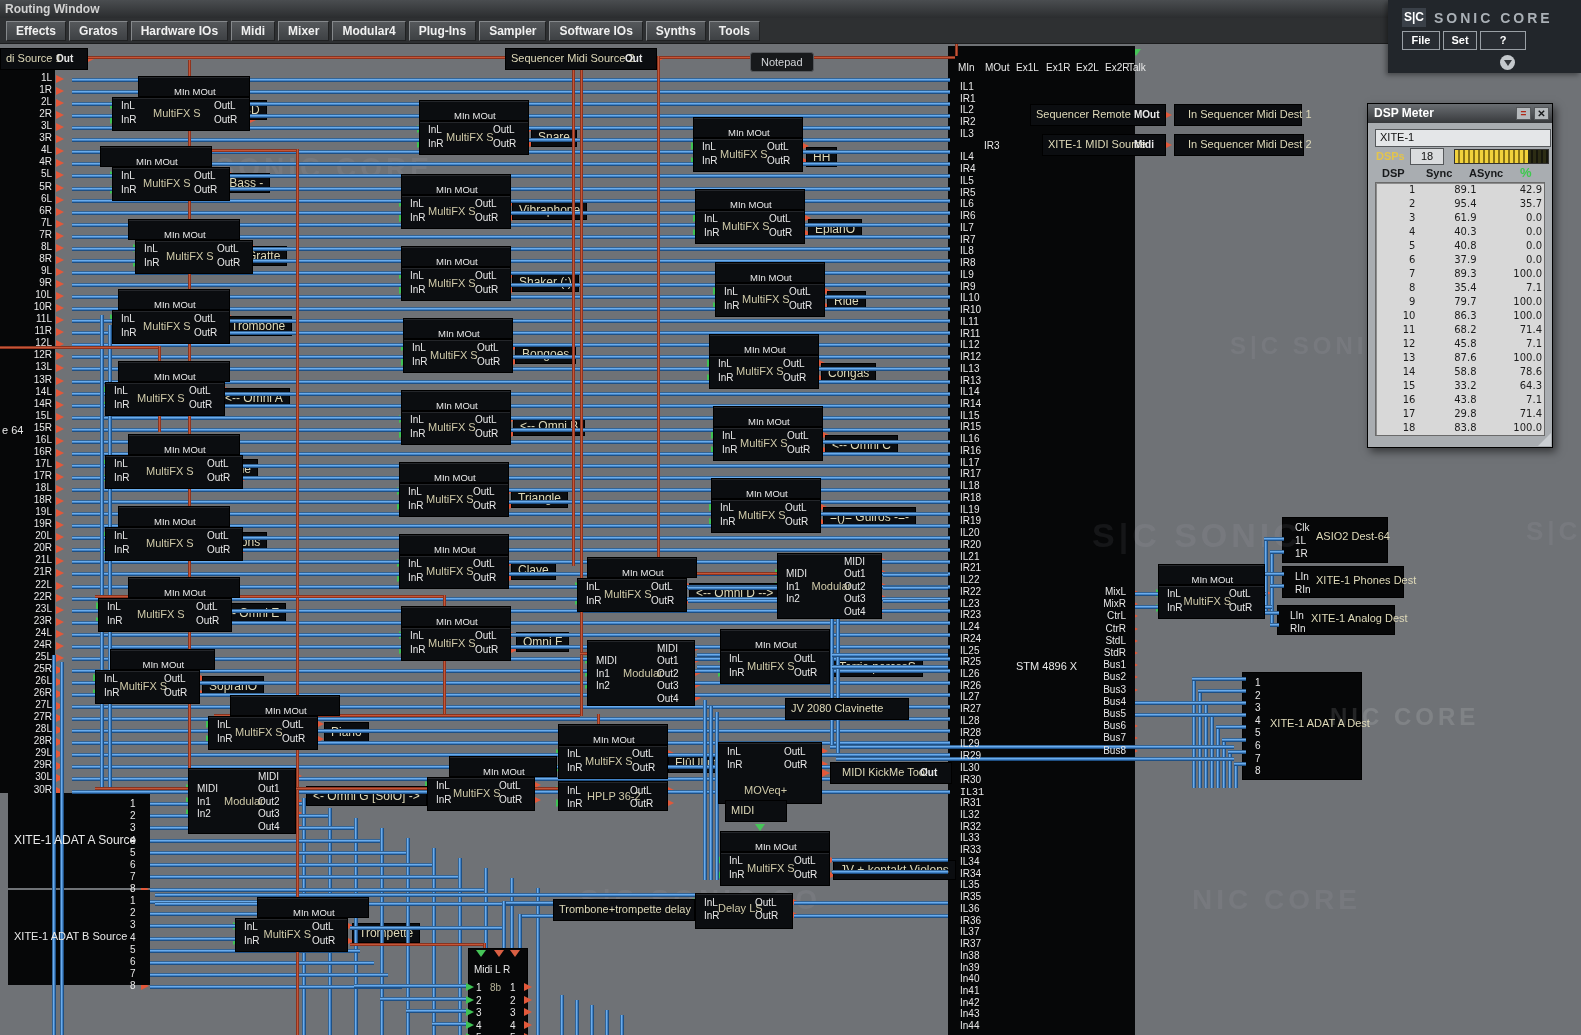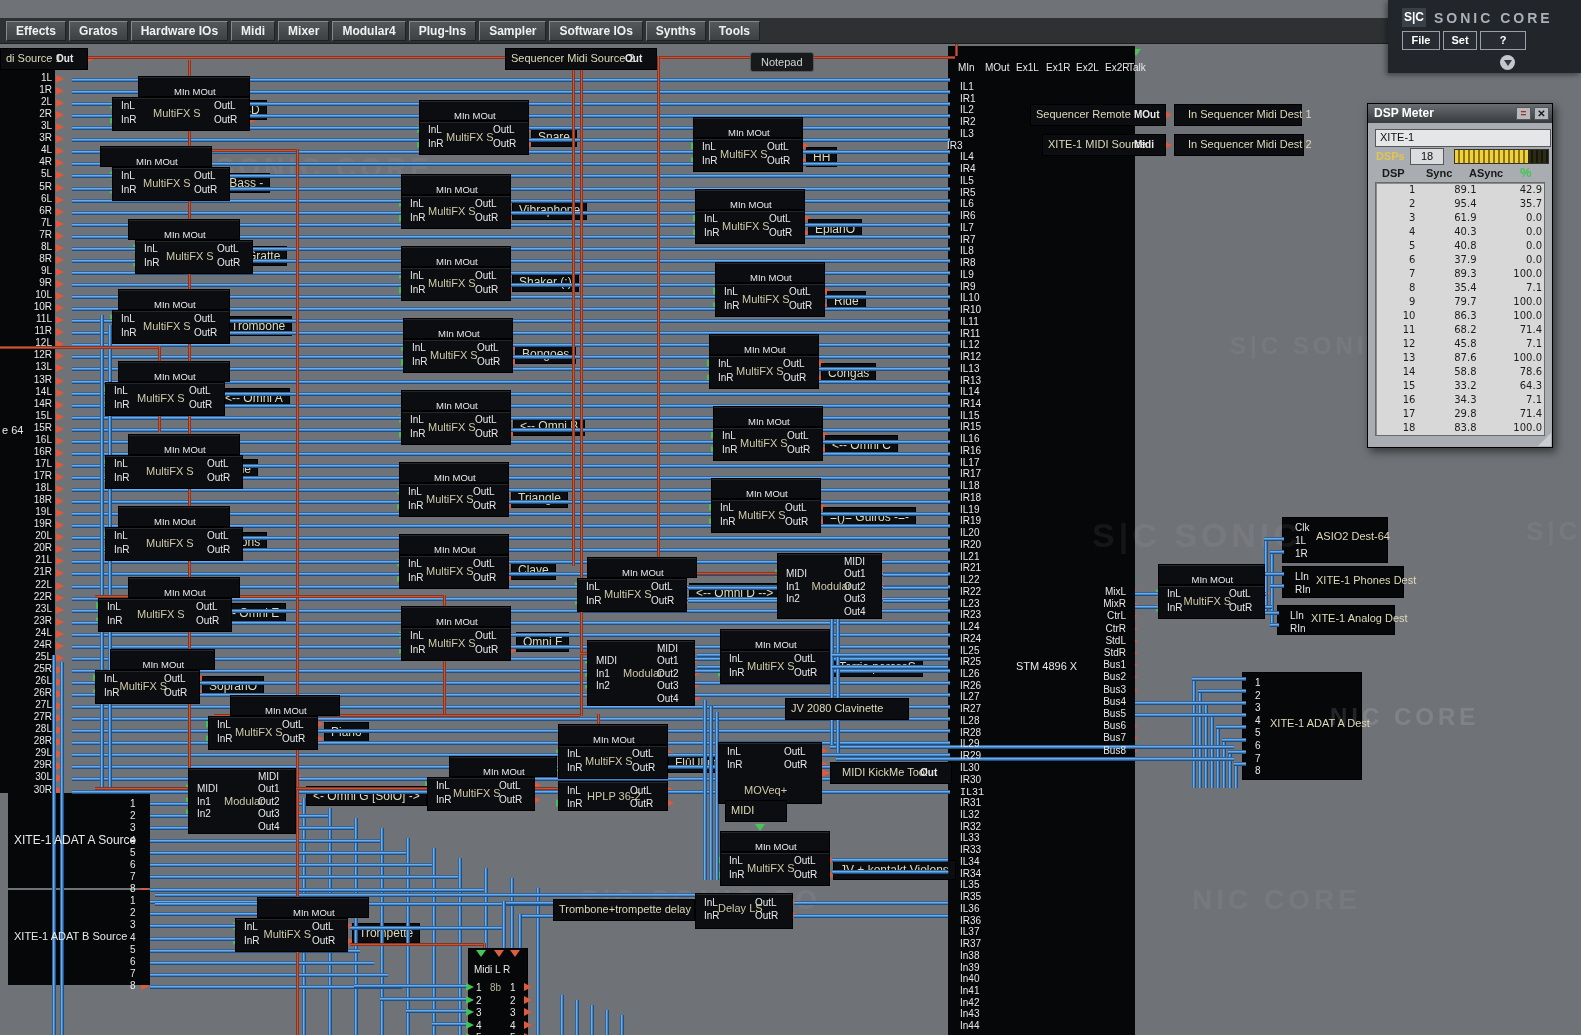--- a/index.html
+++ b/index.html
@@ -86,6 +86,7 @@
 <body>
 
 <div id="root">
+  <div id="titlebar">Routing Window</div>
   <div id="menubar">
       <div class="menu-btn">Effects</div>
       <div class="menu-btn">Gratos</div>

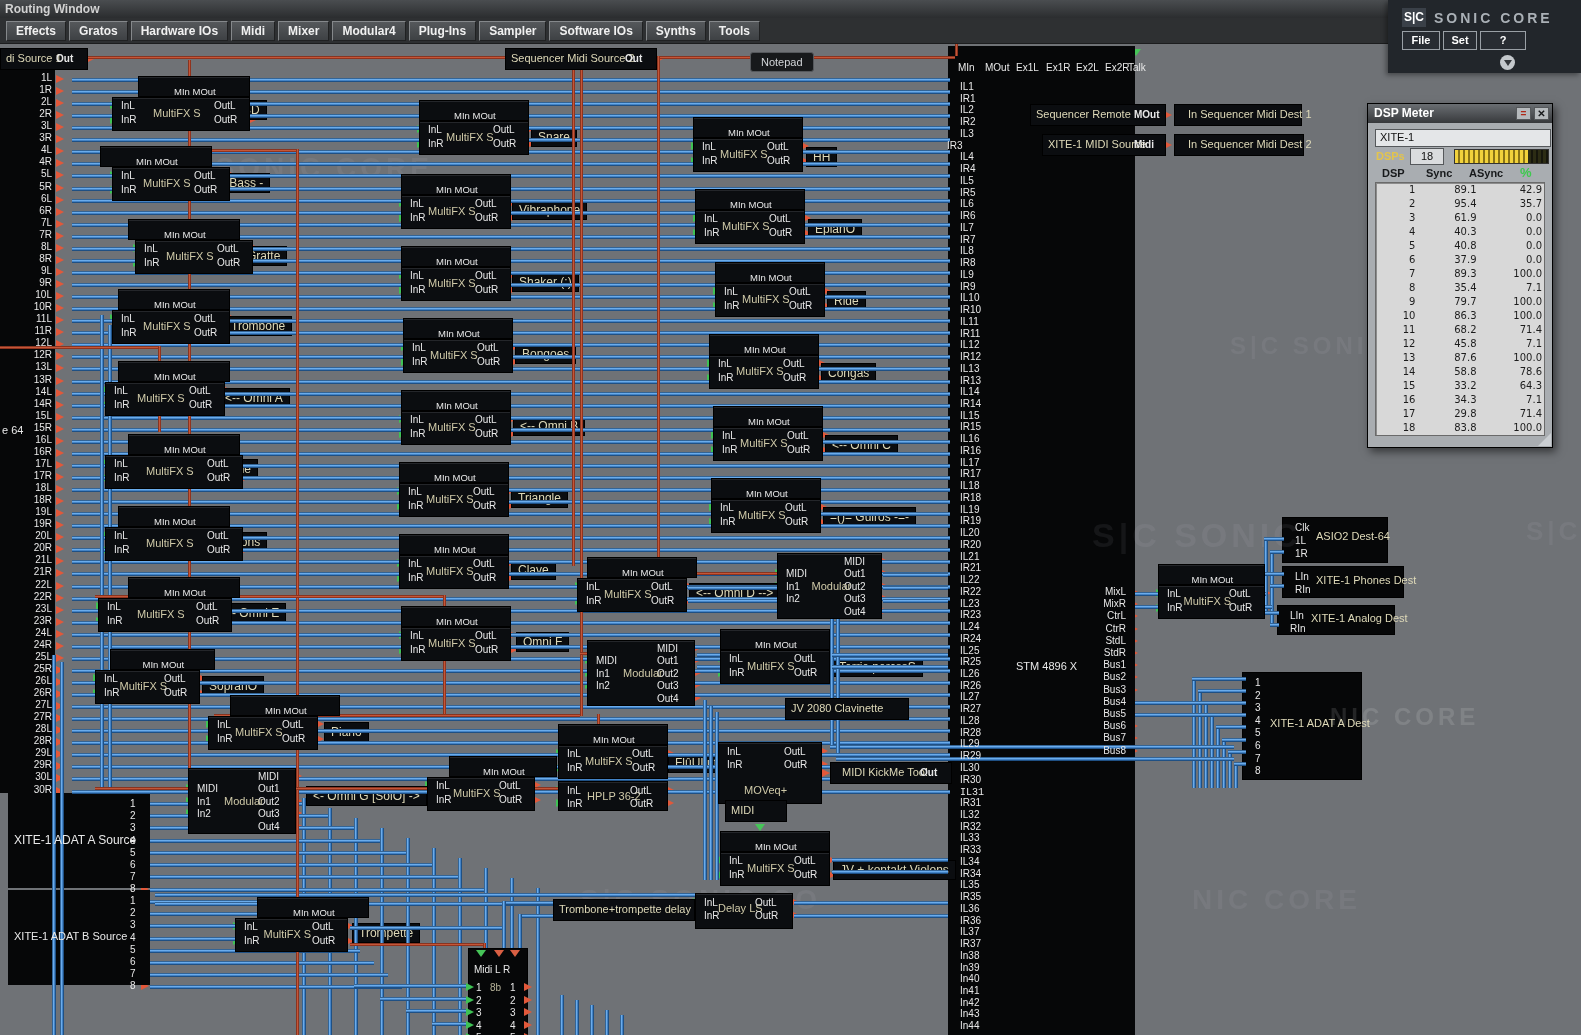--- a/index.html
+++ b/index.html
@@ -596,7 +596,7 @@
     <div class="ag" style="left: 949px; top: 130px;"></div>
     <div class="pintext" style="left: 960px; top: 128px;">IL3</div>
     <div class="ag" style="left: 949px; top: 142px;"></div>
-    <div class="pintext" style="left: 947px; top: 140px;">IR3</div>
+    <div class="pintext" style="left: 984px; top: 140px;">IR3</div>
     <div class="ag" style="left: 949px; top: 153px;"></div>
     <div class="pintext" style="left: 960px; top: 151px;">IL4</div>
     <div class="ag" style="left: 949px; top: 165px;"></div>

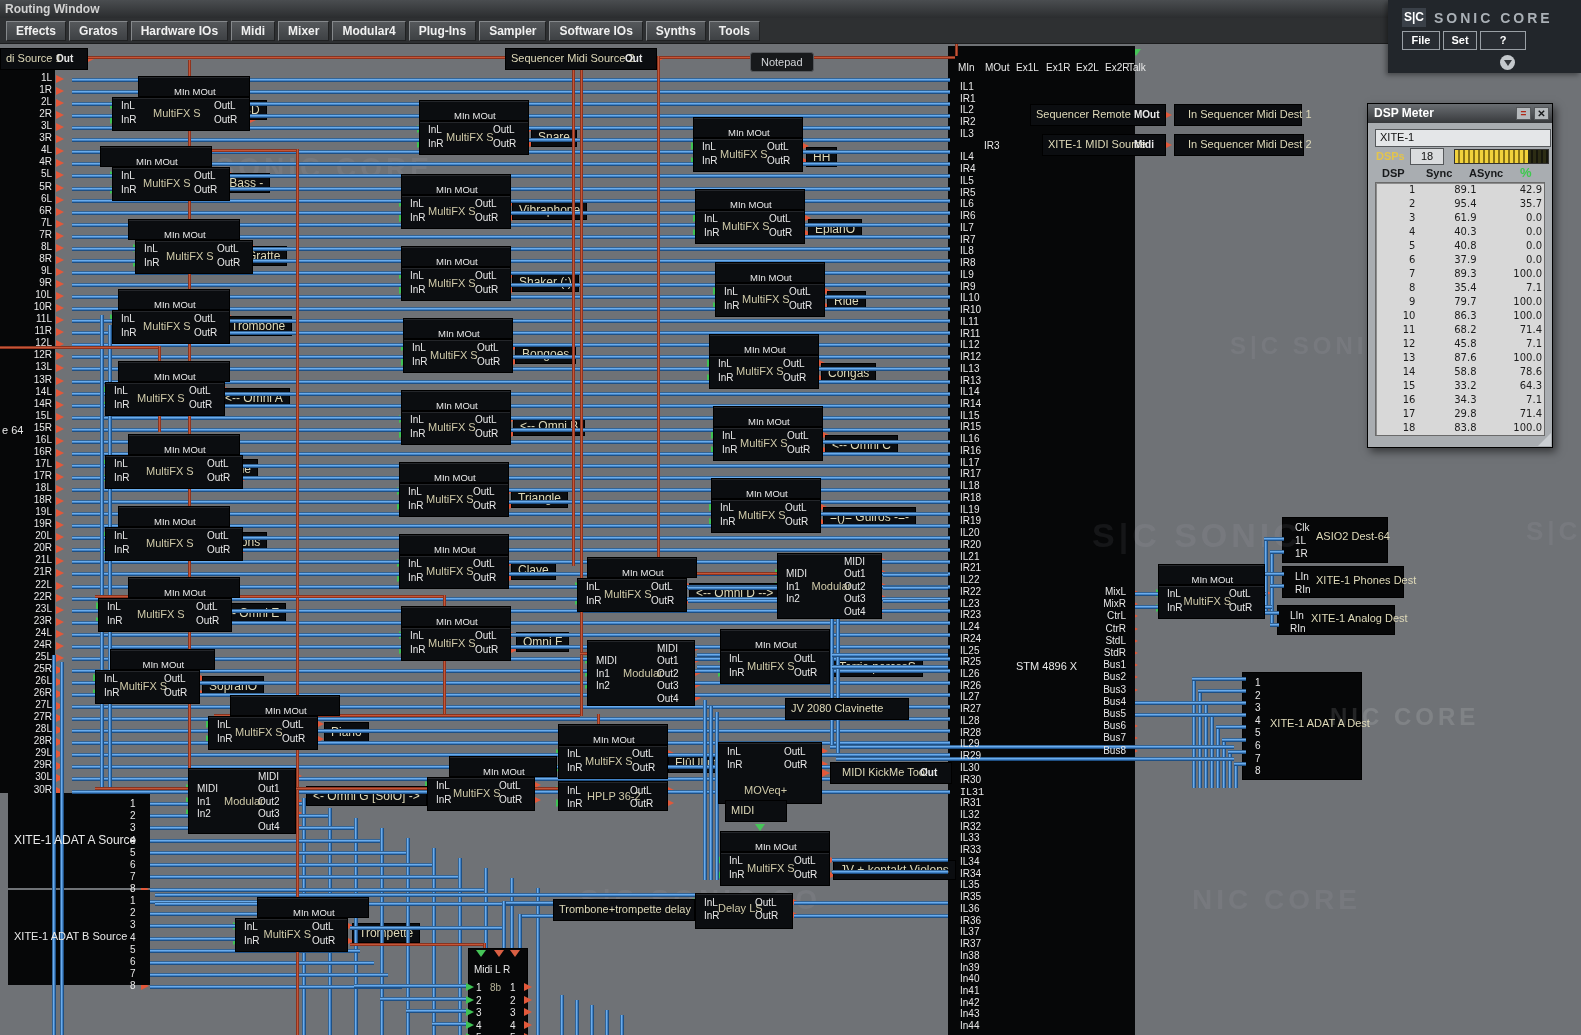--- a/index.html
+++ b/index.html
@@ -211,7 +211,7 @@
           </tr>
           <tr>
             <td style="width: 34px;">16</td>
-            <td style="width: 52px;">34.3</td>
+            <td style="width: 52px;">43.8</td>
             <td style="width: 56px;">7.1</td>
           </tr>
           <tr>

